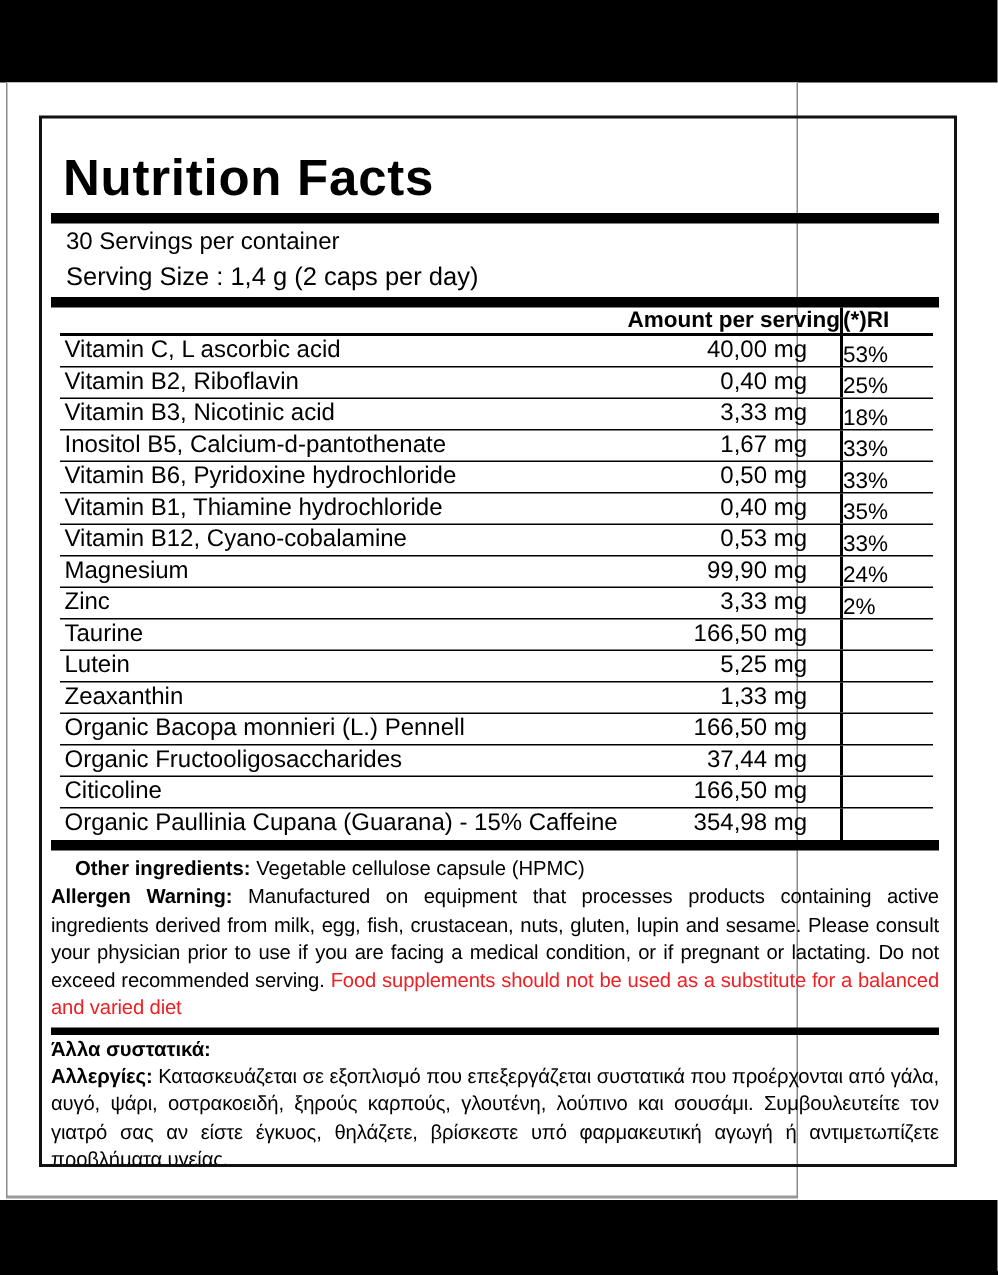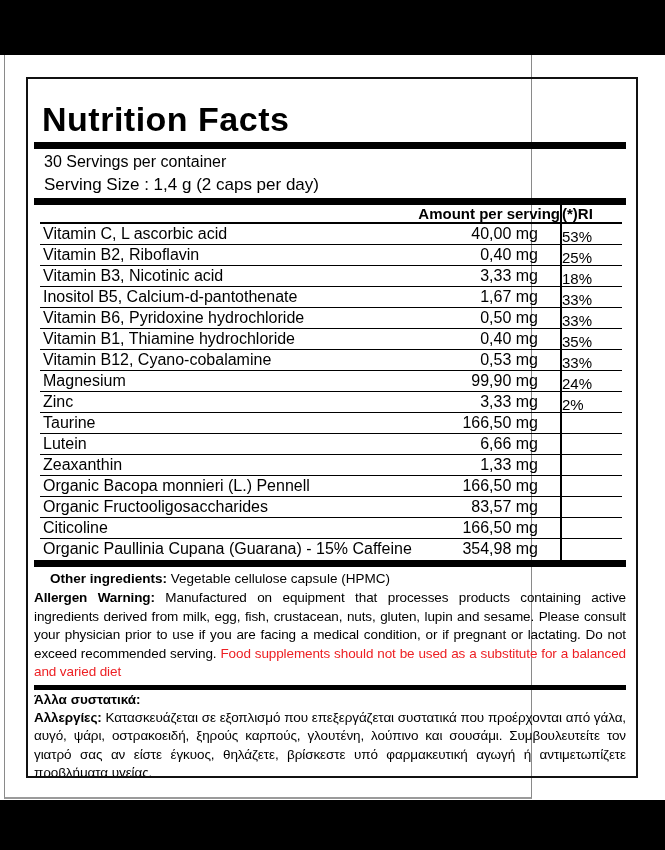--- a/index.html
+++ b/index.html
@@ -155,7 +155,7 @@
           </div>
           <div class="trow">
             <div class="cell-name">Lutein</div>
-            <div class="cell-amount">6,66 mg</div>
+            <div class="cell-amount">5,25 mg</div>
             <div class="cell-ri"></div>
           </div>
           <div class="trow">

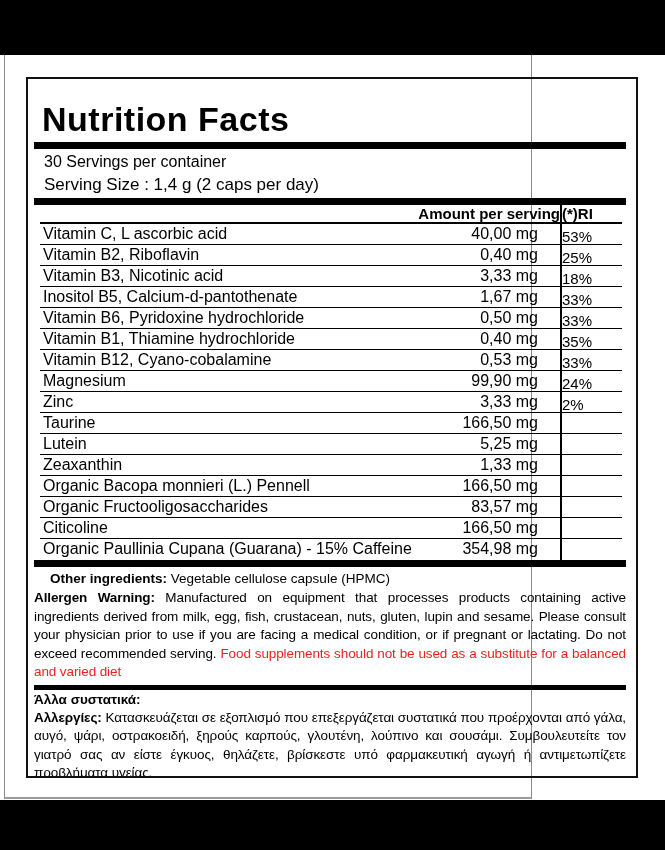--- a/index.html
+++ b/index.html
@@ -170,7 +170,7 @@
           </div>
           <div class="trow">
             <div class="cell-name">Organic Fructooligosaccharides</div>
-            <div class="cell-amount">83,57 mg</div>
+            <div class="cell-amount">37,44 mg</div>
             <div class="cell-ri"></div>
           </div>
           <div class="trow">

